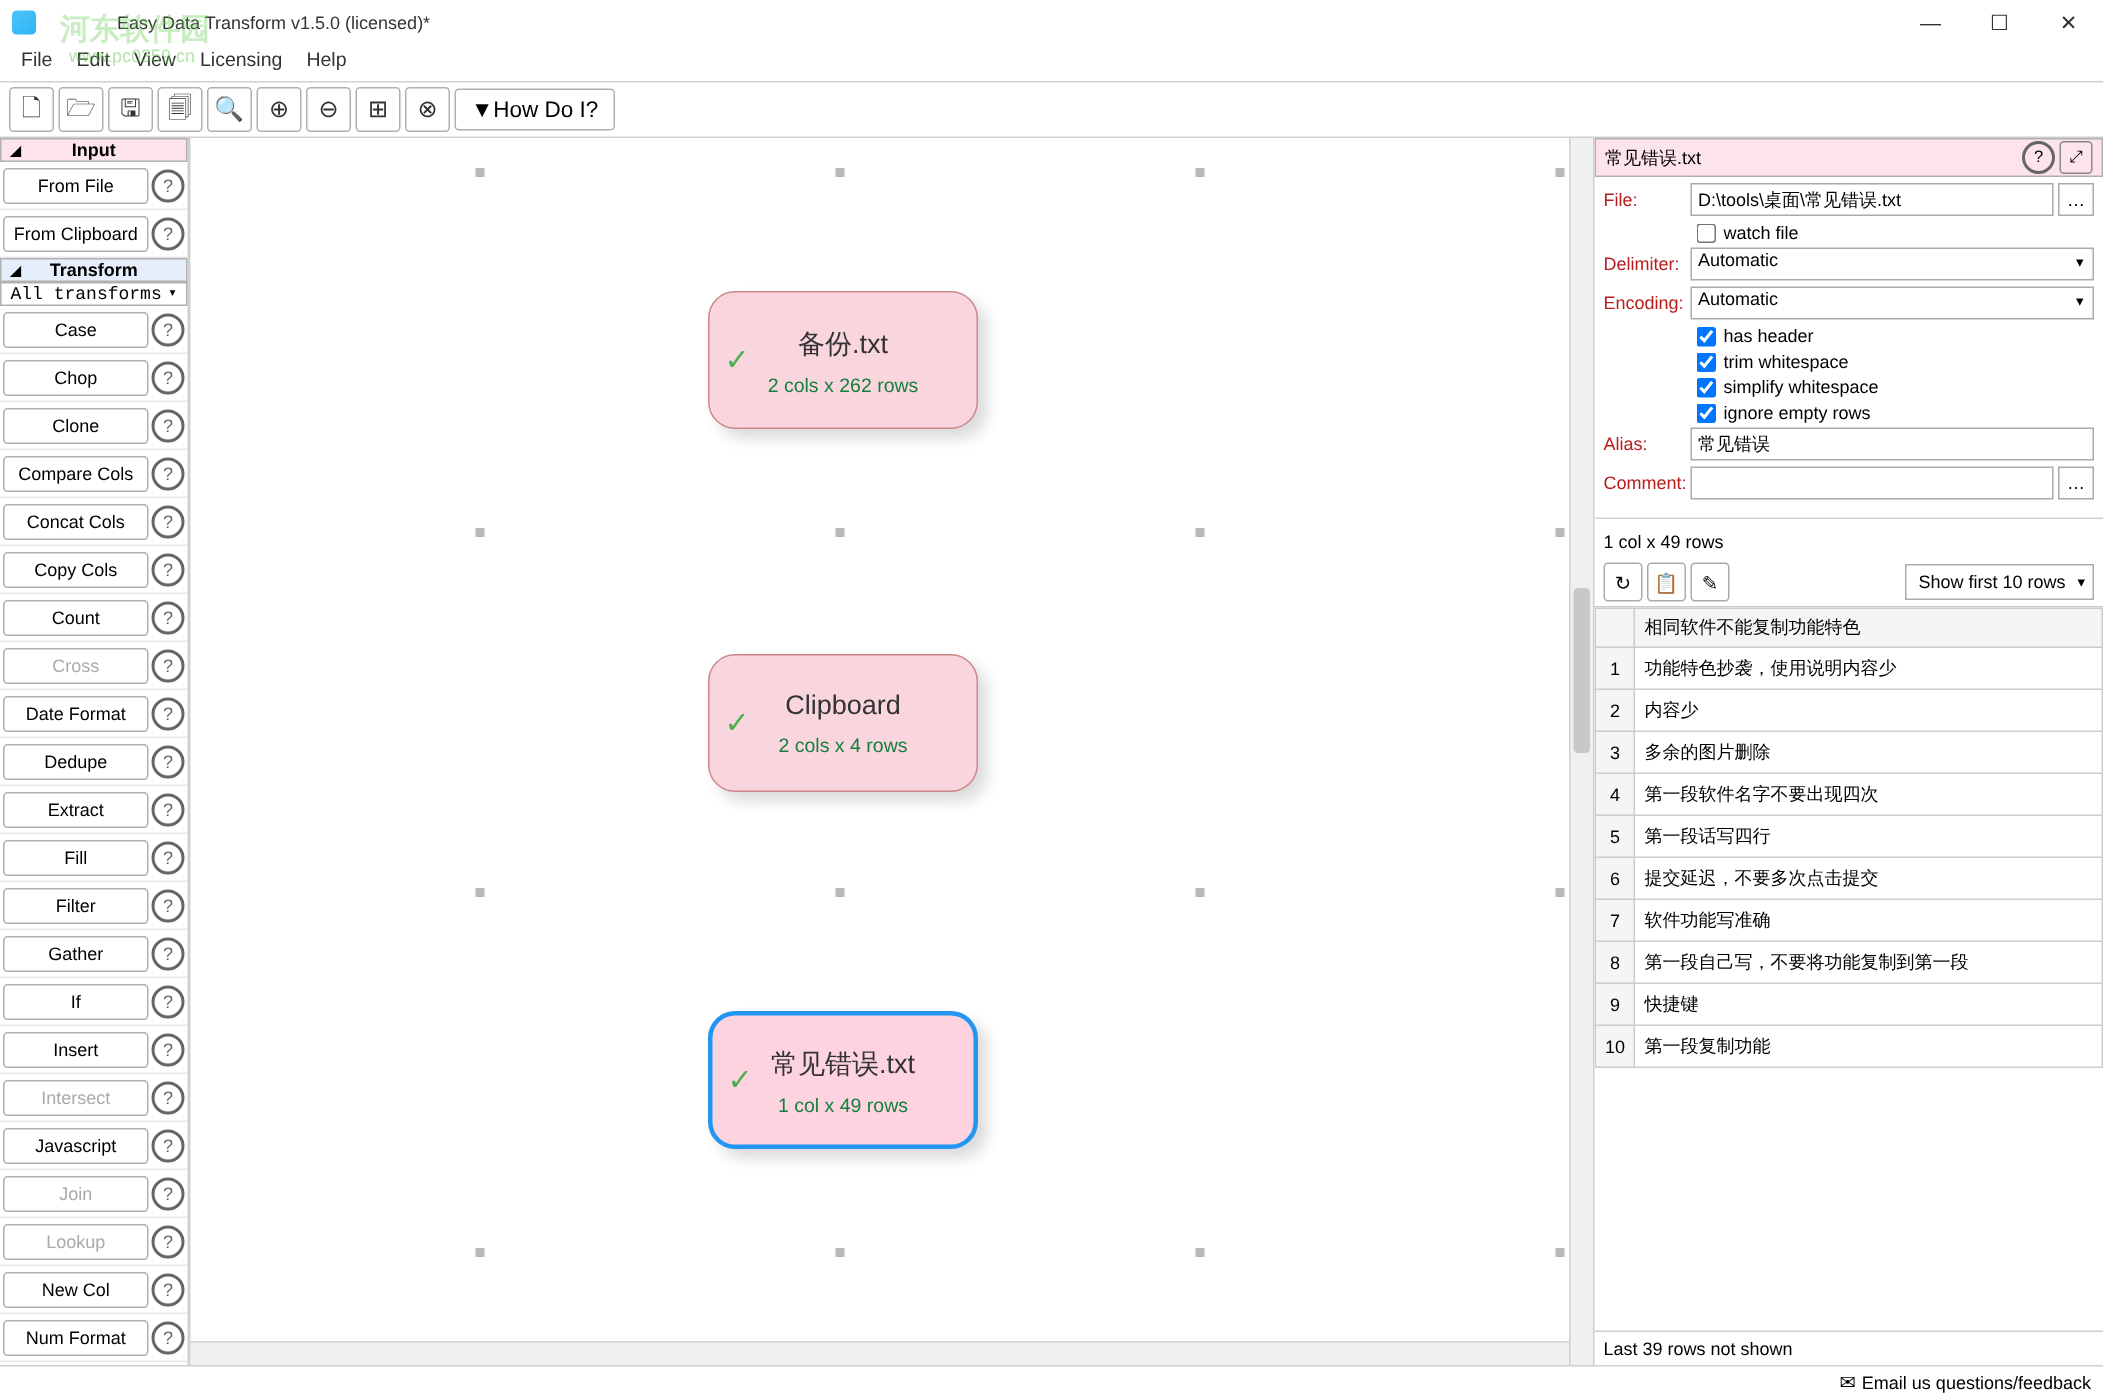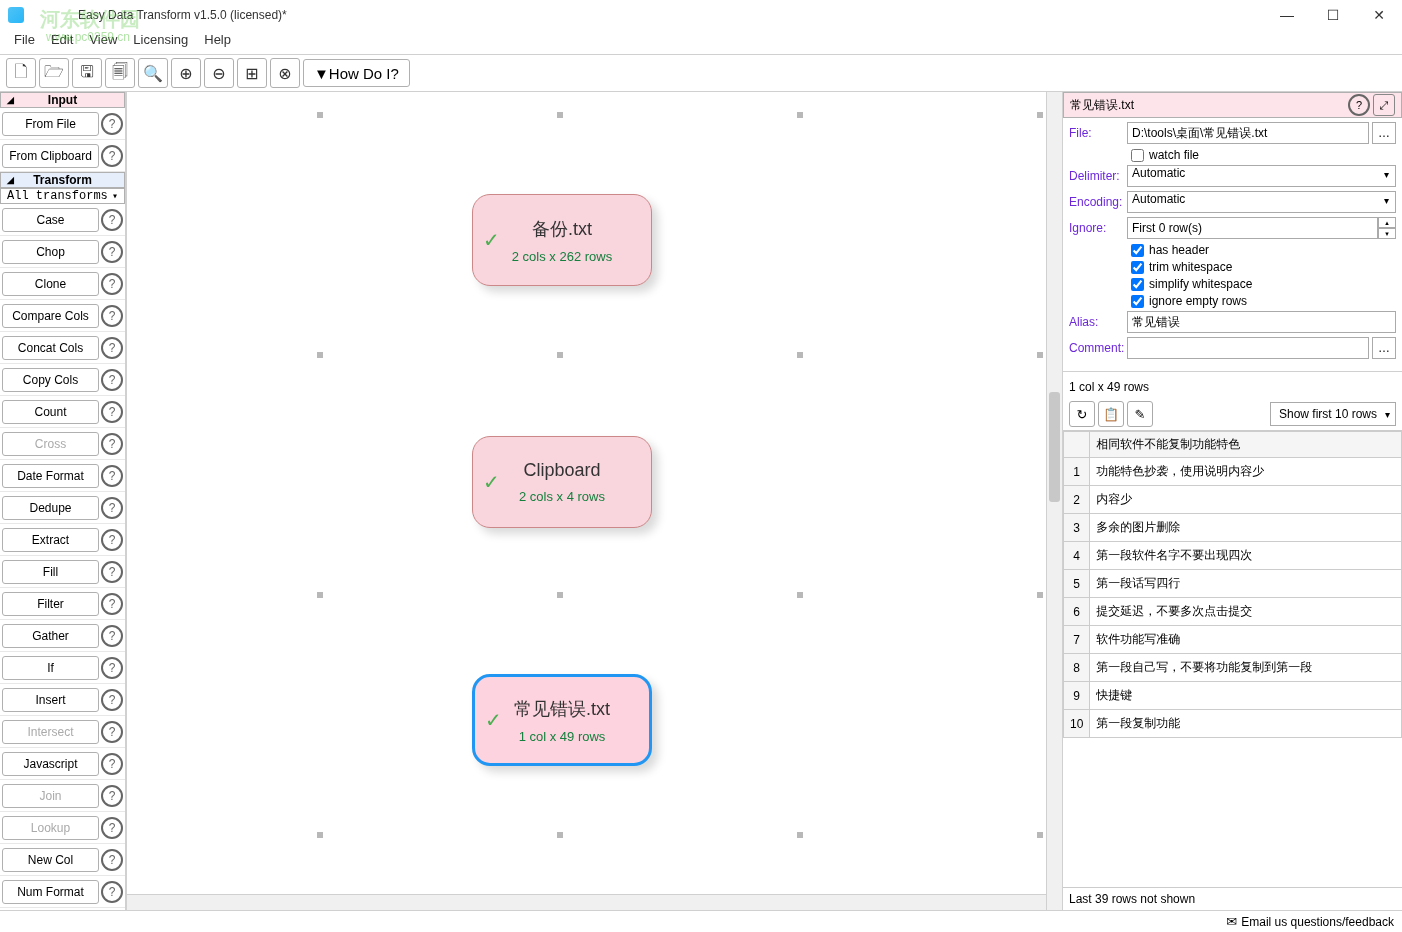--- a/index.html
+++ b/index.html
@@ -53,7 +53,7 @@
 .rp-header .hbtn.sq { border-radius: 3px; border: 1px solid #888; }
 .rp-form { padding: 4px 6px; }
 .rp-row { display: flex; align-items: center; margin-bottom: 4px; font-size: 12px; }
-.rp-label { width: 58px; color: #6d28d9; }
+.rp-label { width: 58px; color: #b91c1c; }
 .rp-input { flex: 1; height: 22px; border: 1px solid #aaa; padding: 0 4px; font-size: 12px; }
 .rp-select { flex: 1; height: 22px; border: 1px solid #aaa; padding: 0 4px; font-size: 12px; background: #fff; position: relative; }
 .rp-select::after { content: "▾"; position: absolute; right: 6px; top: 3px; font-size: 10px; }

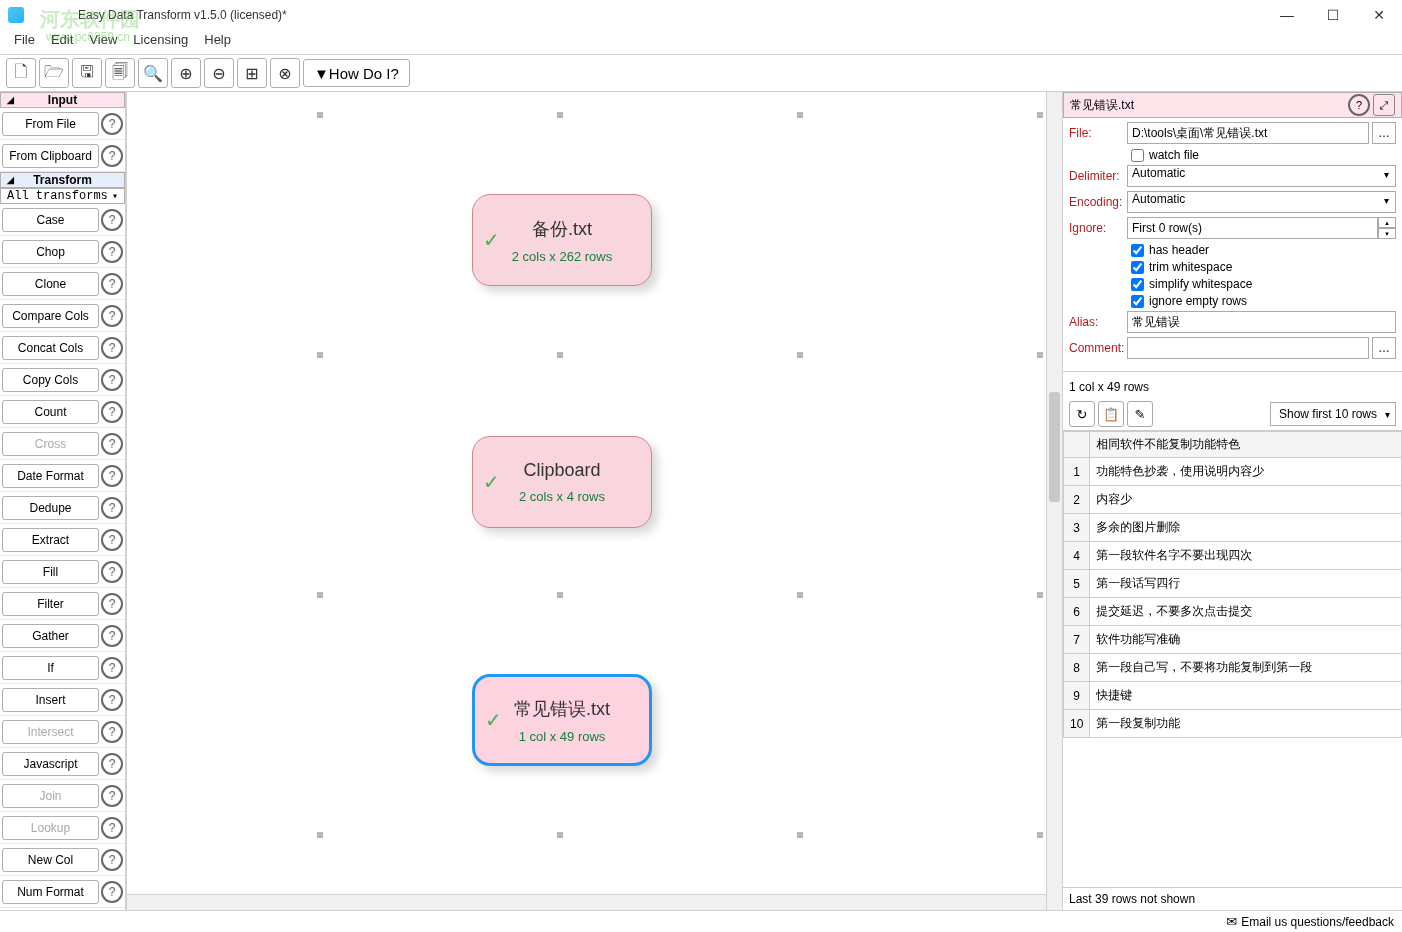--- a/index.html
+++ b/index.html
@@ -311,16 +311,6 @@
         <div class="rp-label">Encoding:</div>
         <div class="rp-select">Automatic</div>
       </div>
-      <div class="rp-row">
-        <div class="rp-label">Ignore:</div>
-        <div class="rp-spin">
-          <div class="txt">First 0 row(s)</div>
-          <div class="spins">
-              <div>▴</div>
-              <div>▾</div>
-            </div>
-        </div>
-      </div>
       <div id="rp-checks">
           <div class="rp-check">
             <input type="checkbox" checked="" style="">

